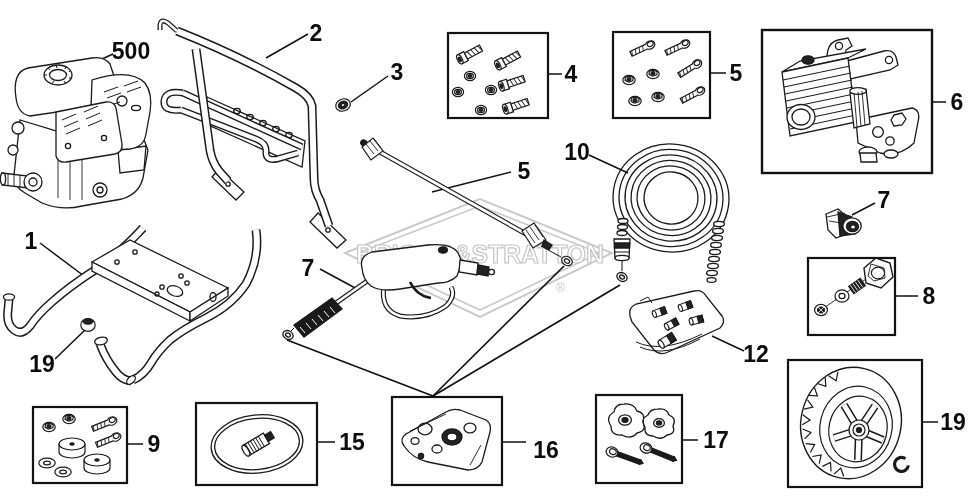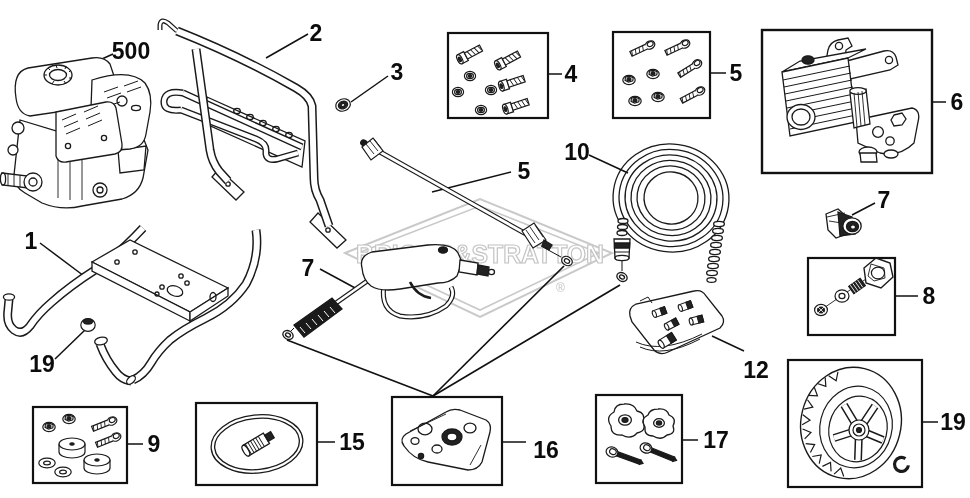--- a/index.html
+++ b/index.html
@@ -460,7 +460,7 @@
 <div class="plbl" style="left:154px;top:444px;">9</div>
 <div class="plbl" style="left:577px;top:152px;text-align:right;">10</div>
 <div class="plbl" style="left:524px;top:171px;">5</div>
-<div class="plbl" style="left:756px;top:370px;">12</div>
+<div class="plbl" style="left:756px;top:354px;">12</div>
 <div class="plbl" style="left:308px;top:268px;">7</div>
 <div class="plbl" style="left:42px;top:364px;">19</div>
 <div class="plbl" style="left:352px;top:442px;">15</div>

